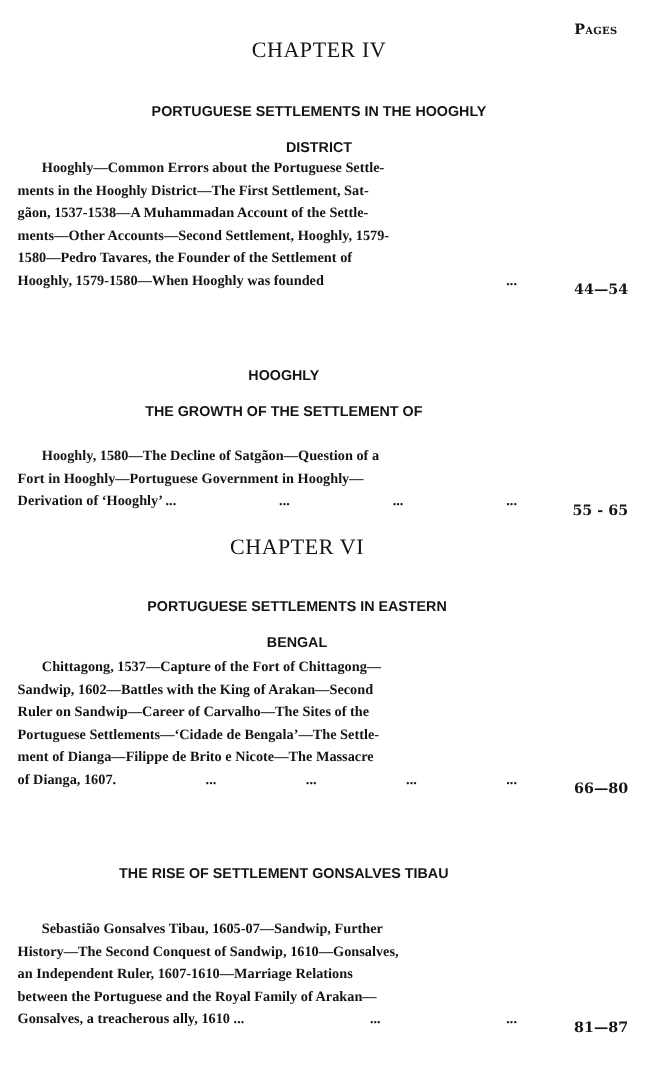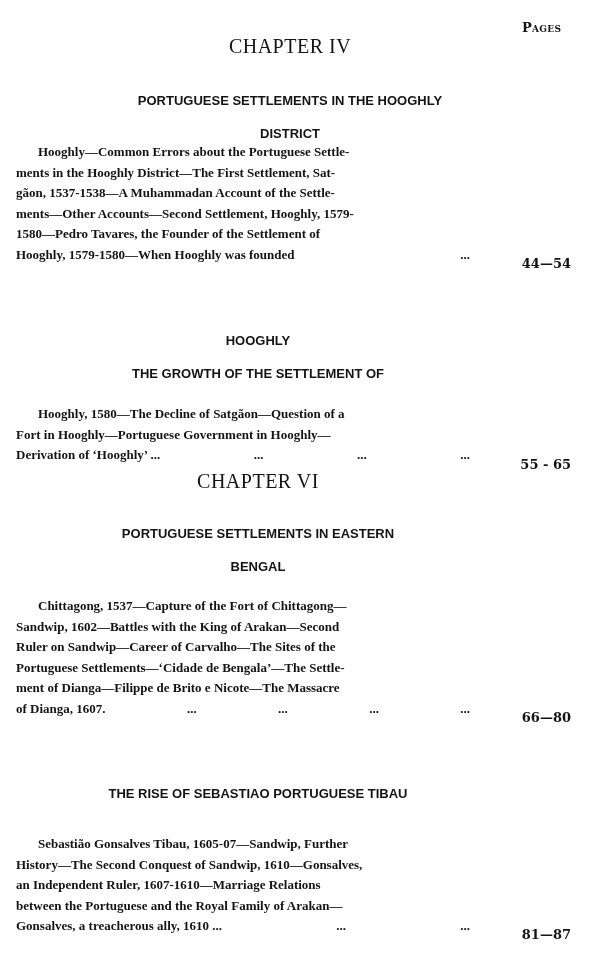--- a/index.html
+++ b/index.html
@@ -83,7 +83,7 @@
 </div>
 <div class="pg" style="top:457px;">55 - 65</div>
 
-<div class="chapter" style="top:469px;">
+<div class="chapter" style="top:486px;padding-left:12px;">
   <p class="chap-title">CHAPTER VI</p>
   <div style="height:18px"></div>
   <p class="chap-sub">PORTUGUESE SETTLEMENTS IN EASTERN</p>

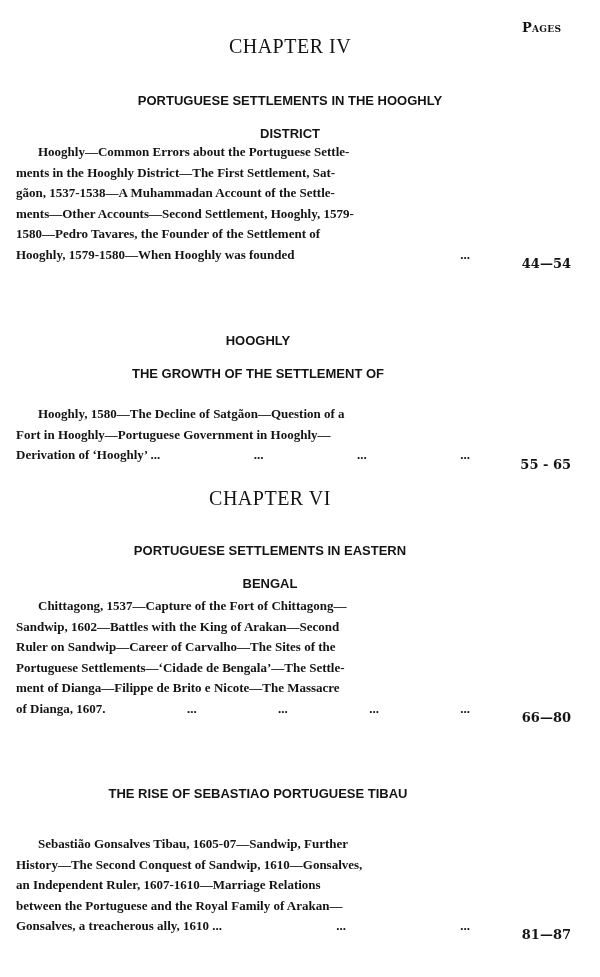--- a/index.html
+++ b/index.html
@@ -107,7 +107,7 @@
 
 <div class="chapter" style="top:755px;">
   <div style="height:16px"></div>
-  <p class="chap-sub">THE RISE OF SEBASTIAO PORTUGUESE TIBAU</p>
+  <p class="chap-sub">THE RISE OF SETTLEMENT GONSALVES TIBAU</p>
 </div>
 <div class="summary" style="top:834px;">
   <div>Sebastião Gonsalves Tibau, 1605-07—Sandwip, Further</div>

